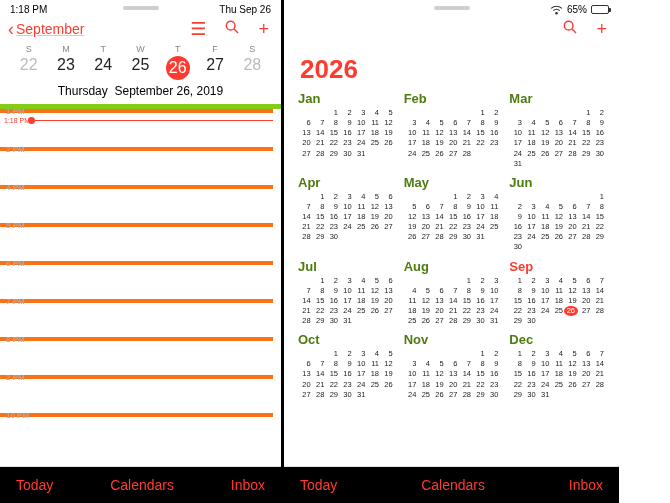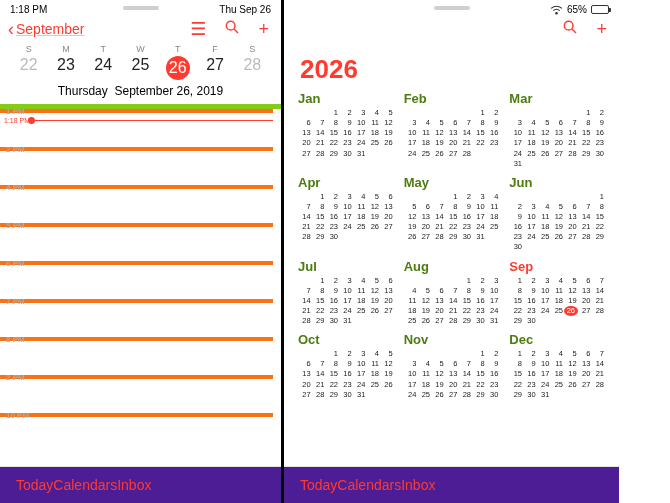--- a/index.html
+++ b/index.html
@@ -32,7 +32,7 @@
 .nowline { position: absolute; left: 32px; right: 8px; height: 1px; background: #ff3b30; }
 .nowline::before { content: ''; position: absolute; left: -4px; top: -3px; width: 7px; height: 7px; border-radius: 50%; background: #ff3b30; }
 .nowlbl { position: absolute; left: 4px; font-size: 7px; color: #ff3b30; transform: translateY(-50%); }
-.toolbar { border-top: 1px solid #e2e2e2; display: flex; padding: 10px 16px; font-size: 14px; color: #ff3b30; background: #4c1d95; }
+.toolbar { border-top: 1px solid #e2e2e2; display: flex; justify-content: space-between; padding: 10px 16px; font-size: 14px; color: #ff3b30; background: #000000; }
 .year-title { font-size: 26px; font-weight: 700; color: #ff3b30; padding: 10px 16px 6px; }
 .year-grid { flex: 1; display: grid; grid-template-columns: repeat(3, 1fr); grid-auto-rows: min-content; gap: 6px 10px; padding: 0 14px 4px; overflow: hidden; }
 .month { }

